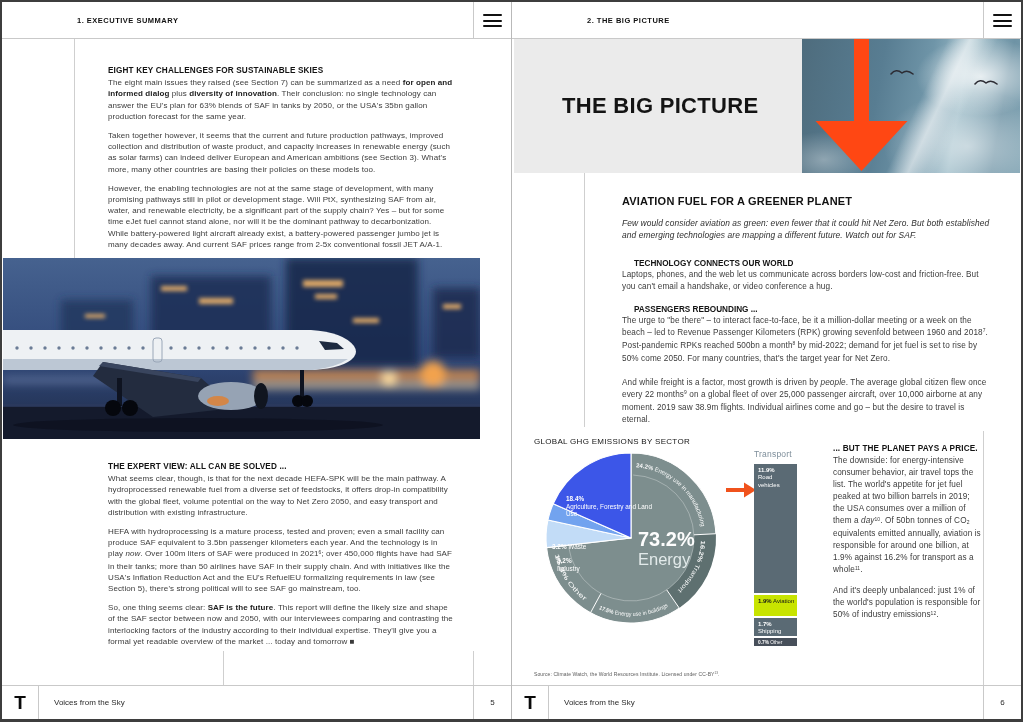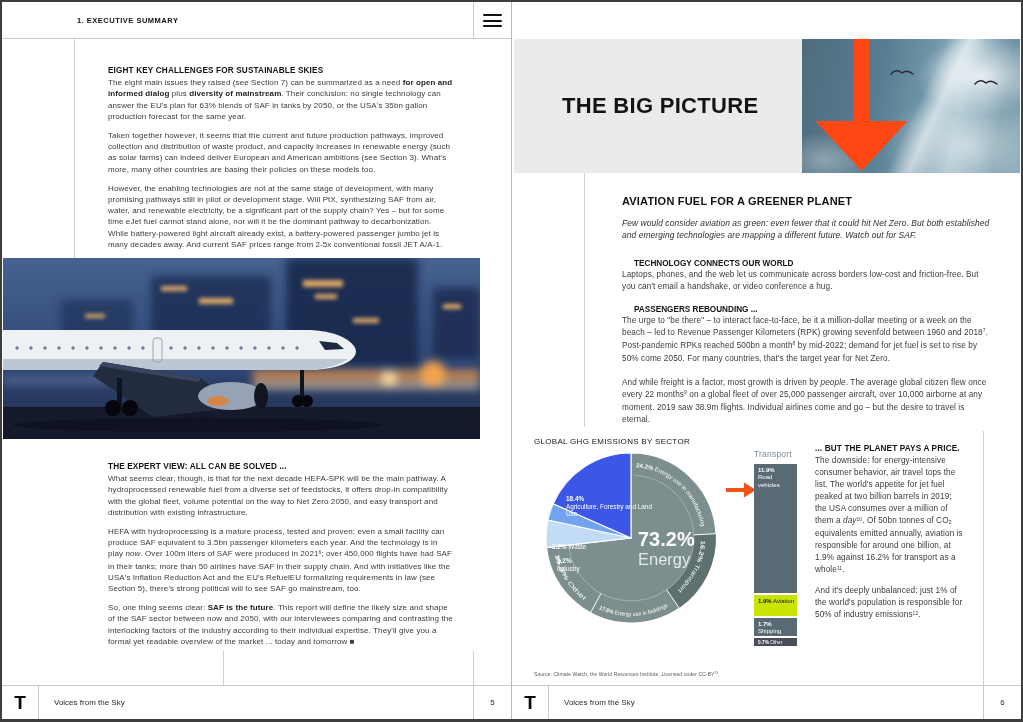--- a/index.html
+++ b/index.html
@@ -199,6 +199,15 @@
   <div class="page-divider"></div>
 
   <section class="page">
+    <header class="page-header">
+      <span class="ph-label">2. THE BIG PICTURE</span>
+      <span class="ph-sep"></span>
+      <button class="hamburger" aria-label="menu">
+        <i></i>
+          <i></i>
+          <i></i>
+      </button>
+    </header>
 
     <div class="page-body">
 

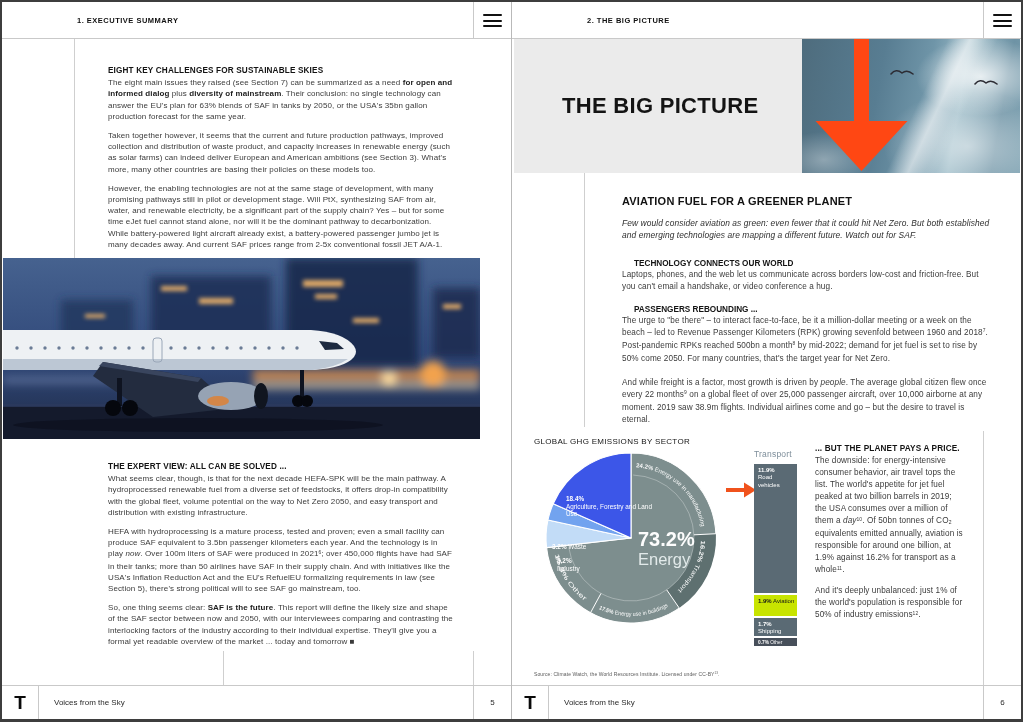--- a/index.html
+++ b/index.html
@@ -92,7 +92,7 @@
 
       <div class="body-text" style="left:106px;top:18px;width:346px">
         <h3>EIGHT KEY CHALLENGES FOR SUSTAINABLE SKIES</h3>
-        <p>The eight main issues they raised (see Section 7) can be summarized as a need <b>for open and informed dialog</b> plus <b>diversity of mainstream</b>. Their conclusion: no single technology can answer the EU's plan for 63% blends of SAF in tanks by 2050, or the USA's 35bn gallon production forecast for the same year.</p>
+        <p>The eight main issues they raised (see Section 7) can be summarized as a need <b>for open and informed dialog</b> plus <b>diversity of innovation</b>. Their conclusion: no single technology can answer the EU's plan for 63% blends of SAF in tanks by 2050, or the USA's 35bn gallon production forecast for the same year.</p>
         <p>Taken together however, it seems that the current and future production pathways, improved collection and distribution of waste product, and capacity increases in renewable energy (such as solar farms) can indeed deliver European and American ambitions (see Section 3). What's more, many other countries are basing their policies on these models too.</p>
         <p>However, the enabling technologies are not at the same stage of development, with many promising pathways still in pilot or development stage. Will PtX, synthesizing SAF from air, water, and renewable electricity, be a significant part of the supply chain? Yes – but for some time eJet fuel cannot stand alone, nor will it be the dominant pathway to decarbonization. While battery-powered light aircraft already exist, a battery-powered passenger jumbo jet is many decades away. And current SAF prices range from 2-5x conventional fossil JET A/A-1.</p>
       </div>

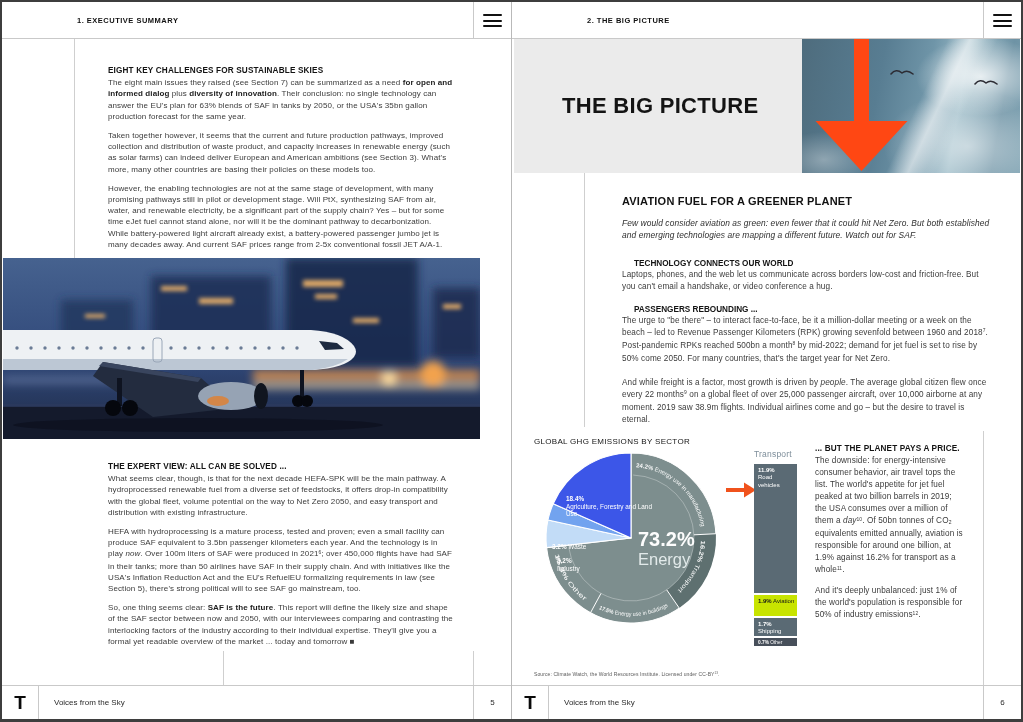--- a/index.html
+++ b/index.html
@@ -61,7 +61,7 @@
   .bar-seg .bs-pct{font-weight:bold}
   .bar-seg.two-line span{display:block}
   .bar-seg.tiny{font-size:4.8px;padding-top:1.5px;line-height:5.5px}
-  .aside{left:303px;top:396px;width:148px}
+  .aside{left:321px;top:396px;width:148px}
   .aside h3{margin-bottom:1px}
   .aside p{font-size:8.2px;line-height:12px}
   .source-note{position:absolute;left:22px;top:632px;font-size:5px;color:#5a5a5a;letter-spacing:.1px}

